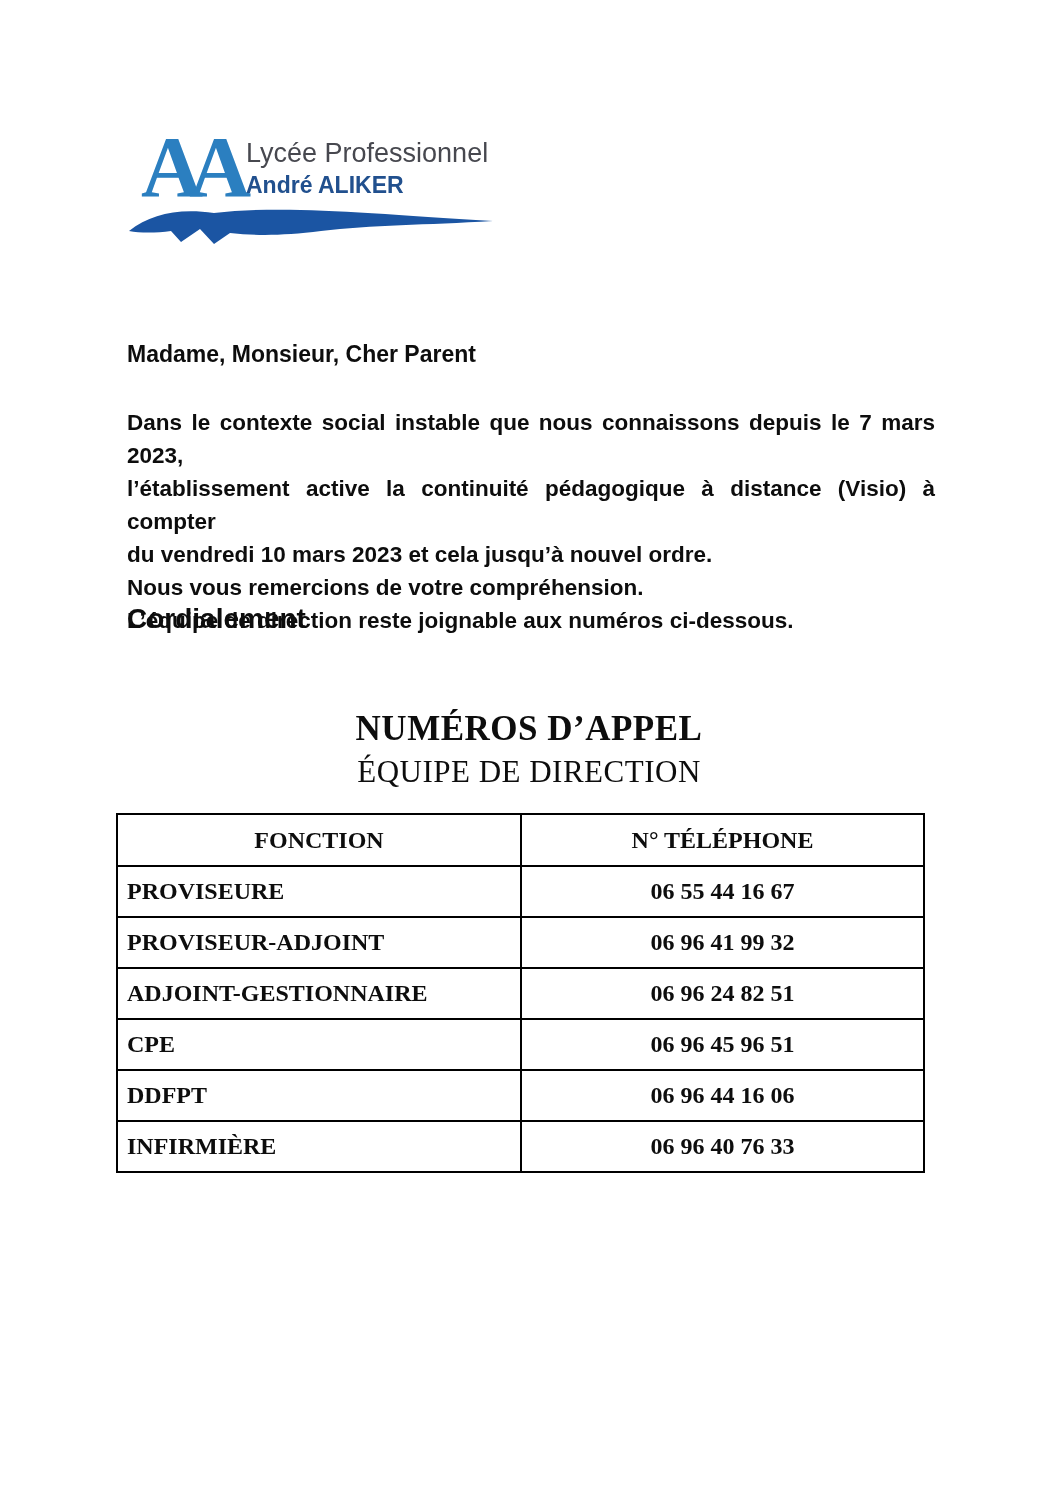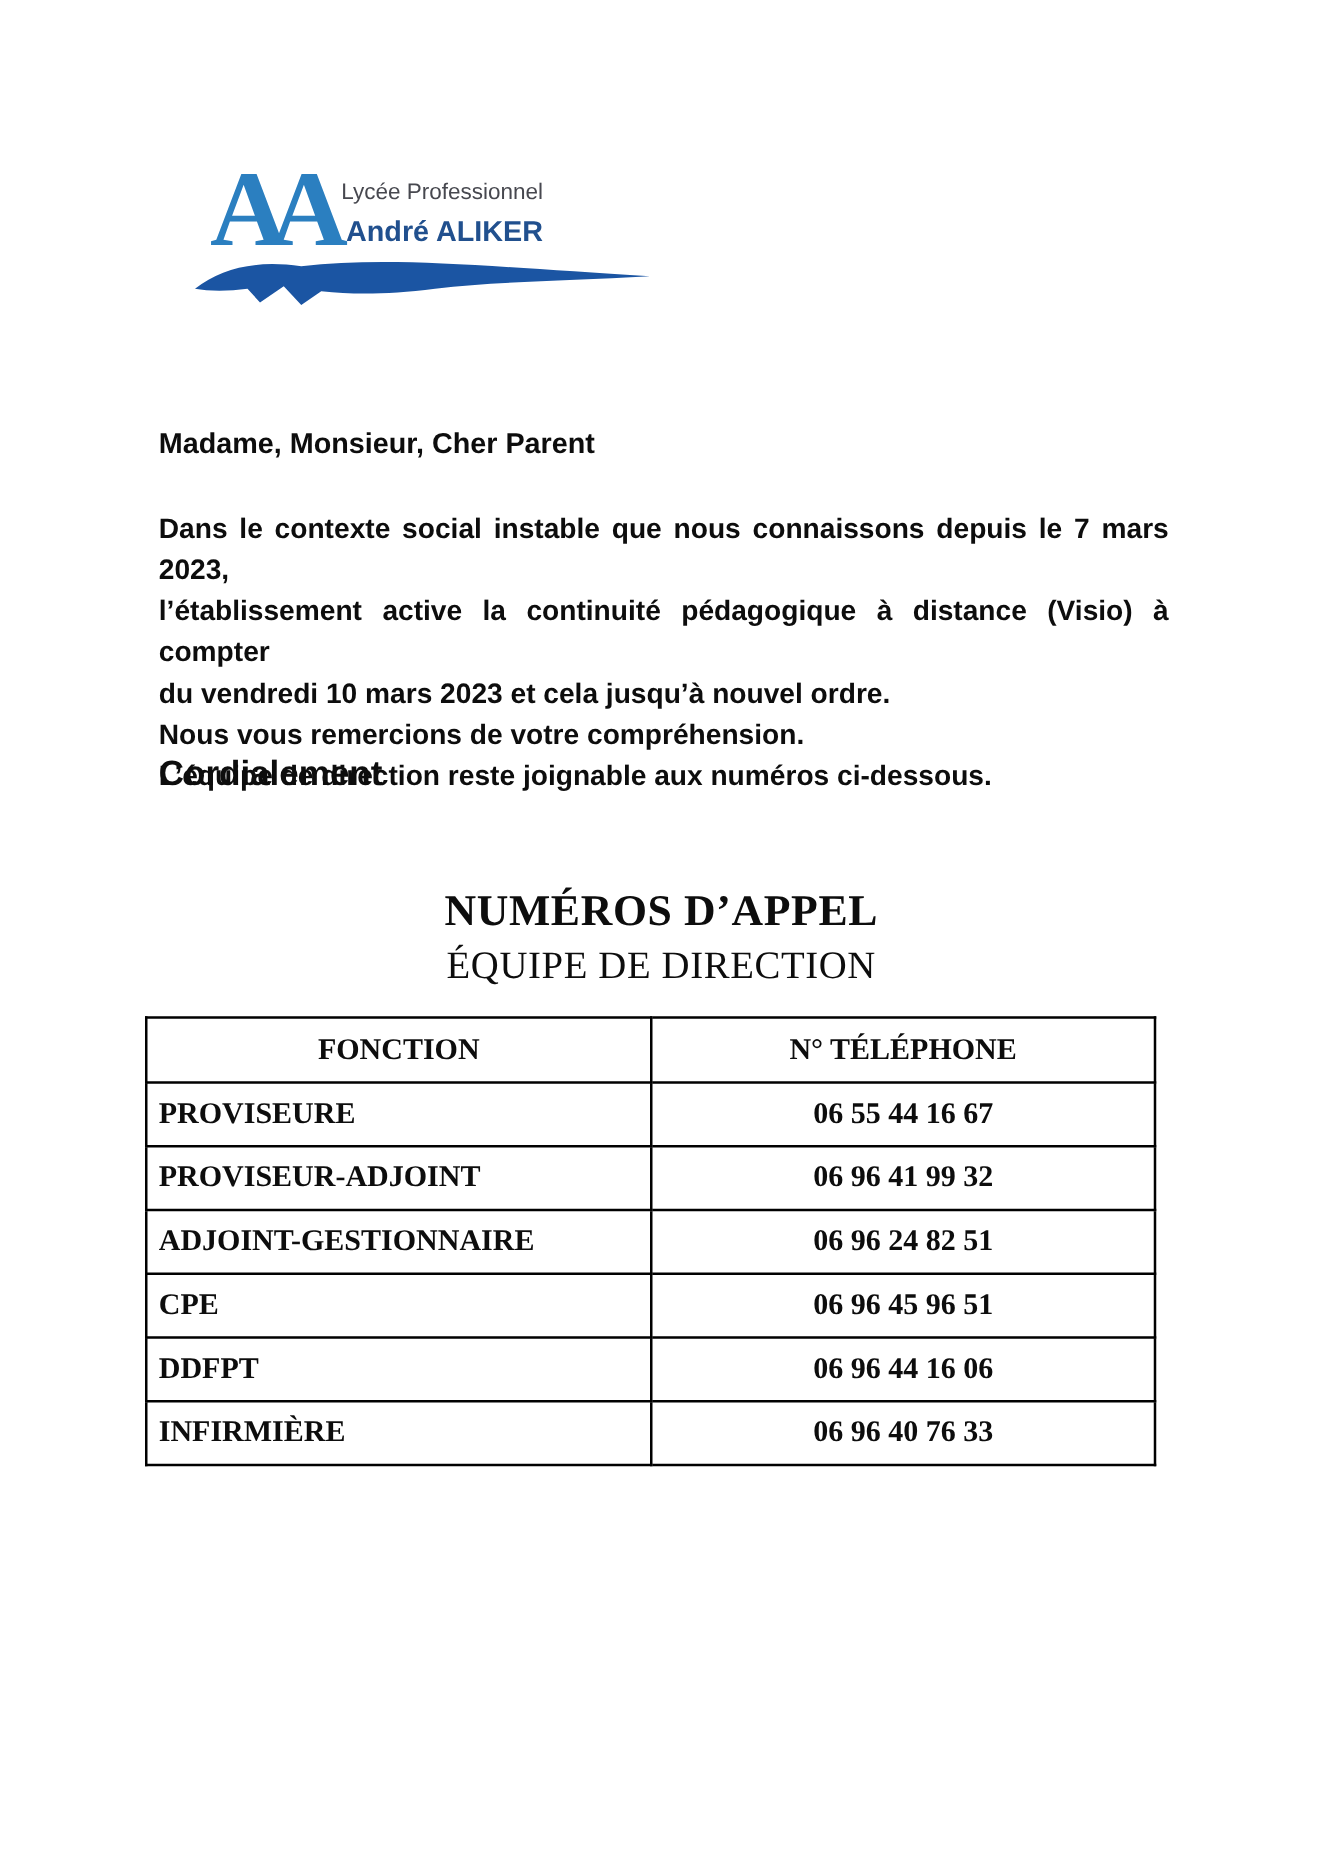--- a/index.html
+++ b/index.html
@@ -16,7 +16,7 @@
   }
 
   
-  .logo { position: absolute; left: 156px; top: 128px; width: 380px; height: 125px; text-align: right; }
+  .logo { position: absolute; left: 129px; top: 128px; width: 380px; height: 125px; }
   .logo-monogram {
     position: absolute; left: 12px; top: -4px;
     font-family: "Liberation Serif", "DejaVu Serif", serif;

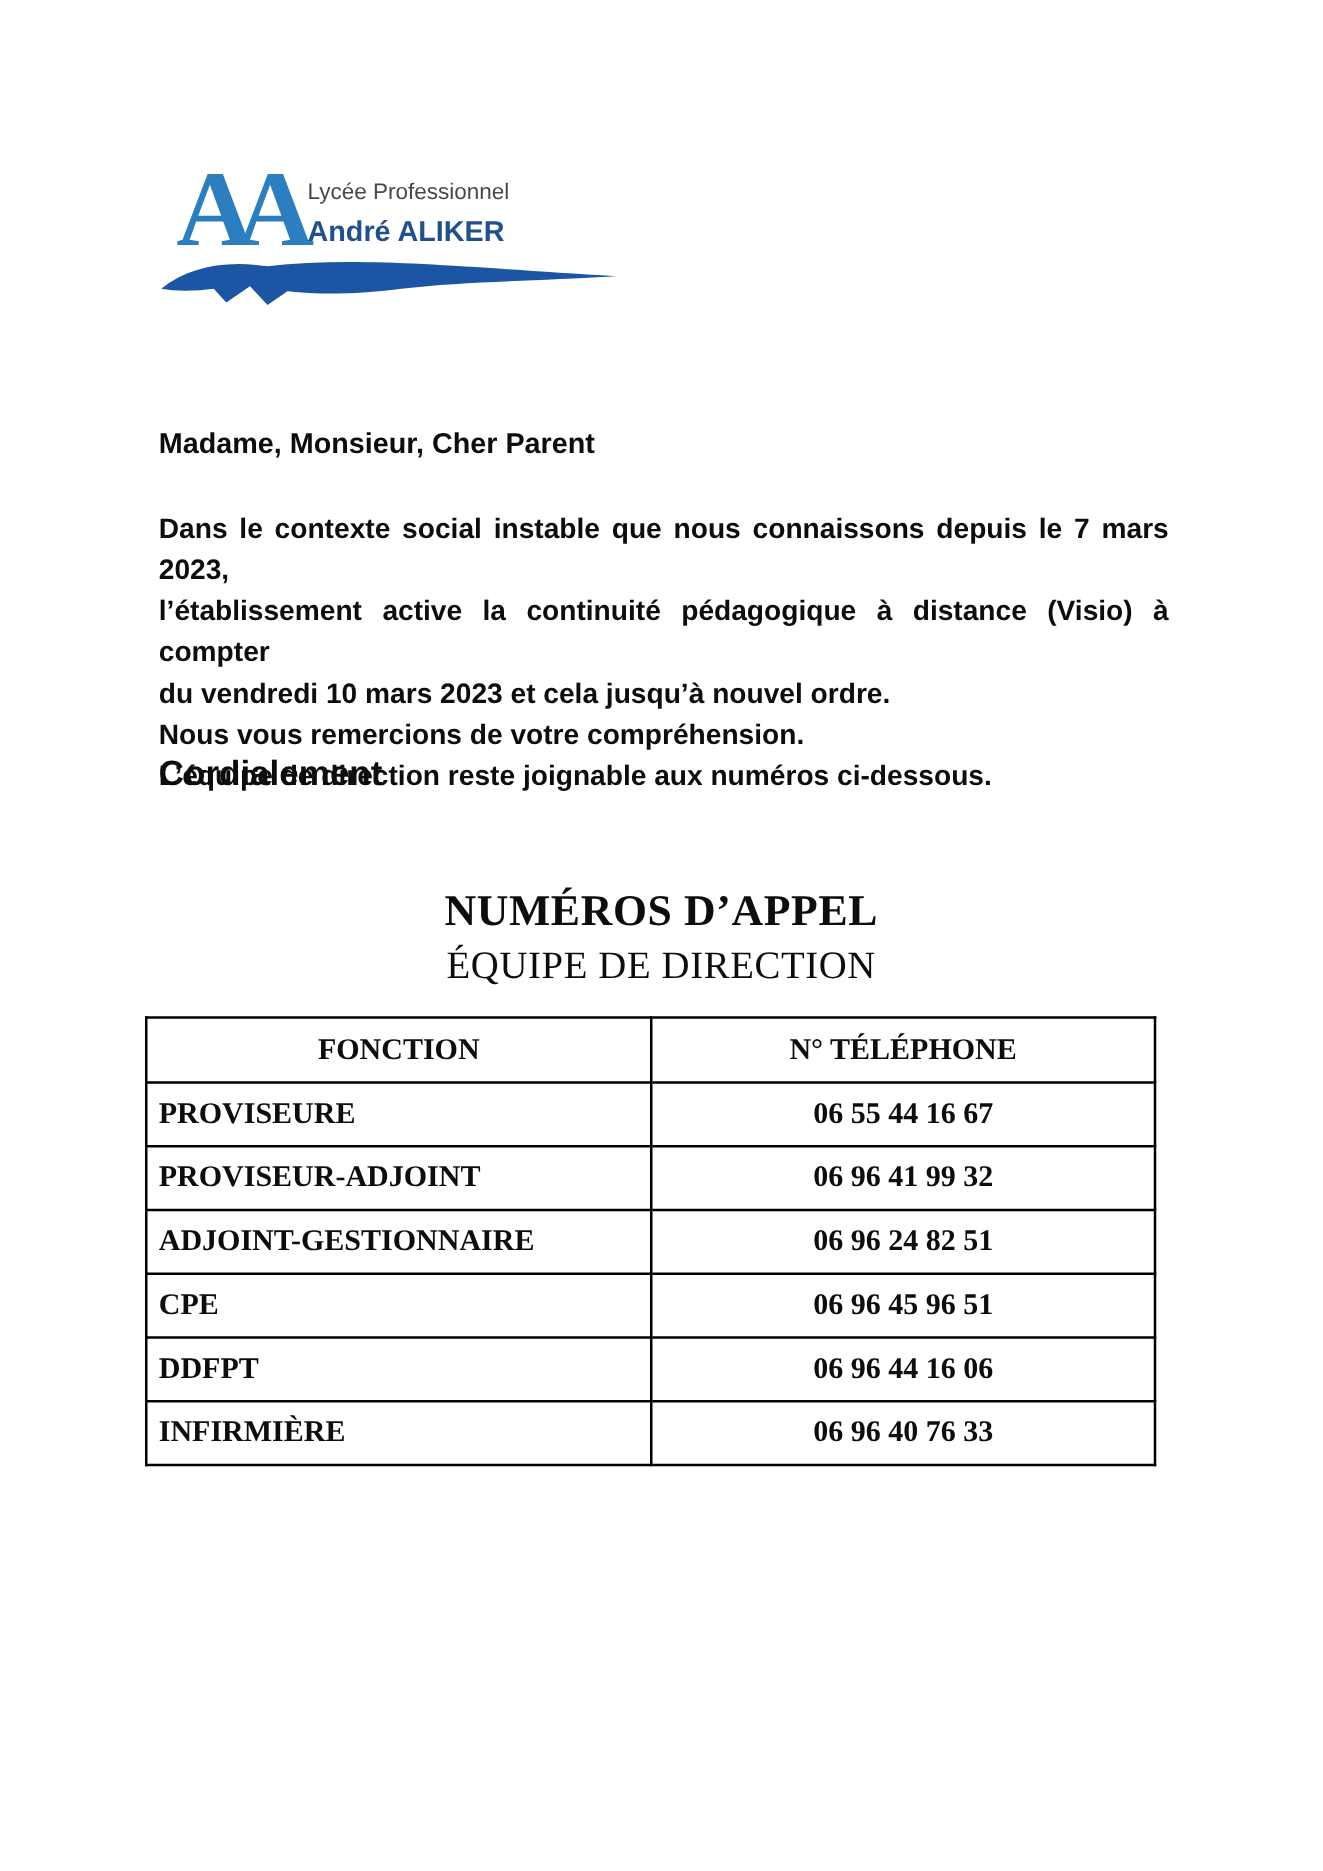--- a/index.html
+++ b/index.html
@@ -27,7 +27,7 @@
   }
   .logo-text { position: absolute; left: 117px; top: 10px; display: flex; flex-direction: column; }
   .logo-school-type {
-    font-size: 18px; line-height: 30px; font-weight: normal;
+    font-size: 27px; line-height: 30px; font-weight: normal;
     color: var(--school-type-gray, #47484f);
     white-space: nowrap;
   }

